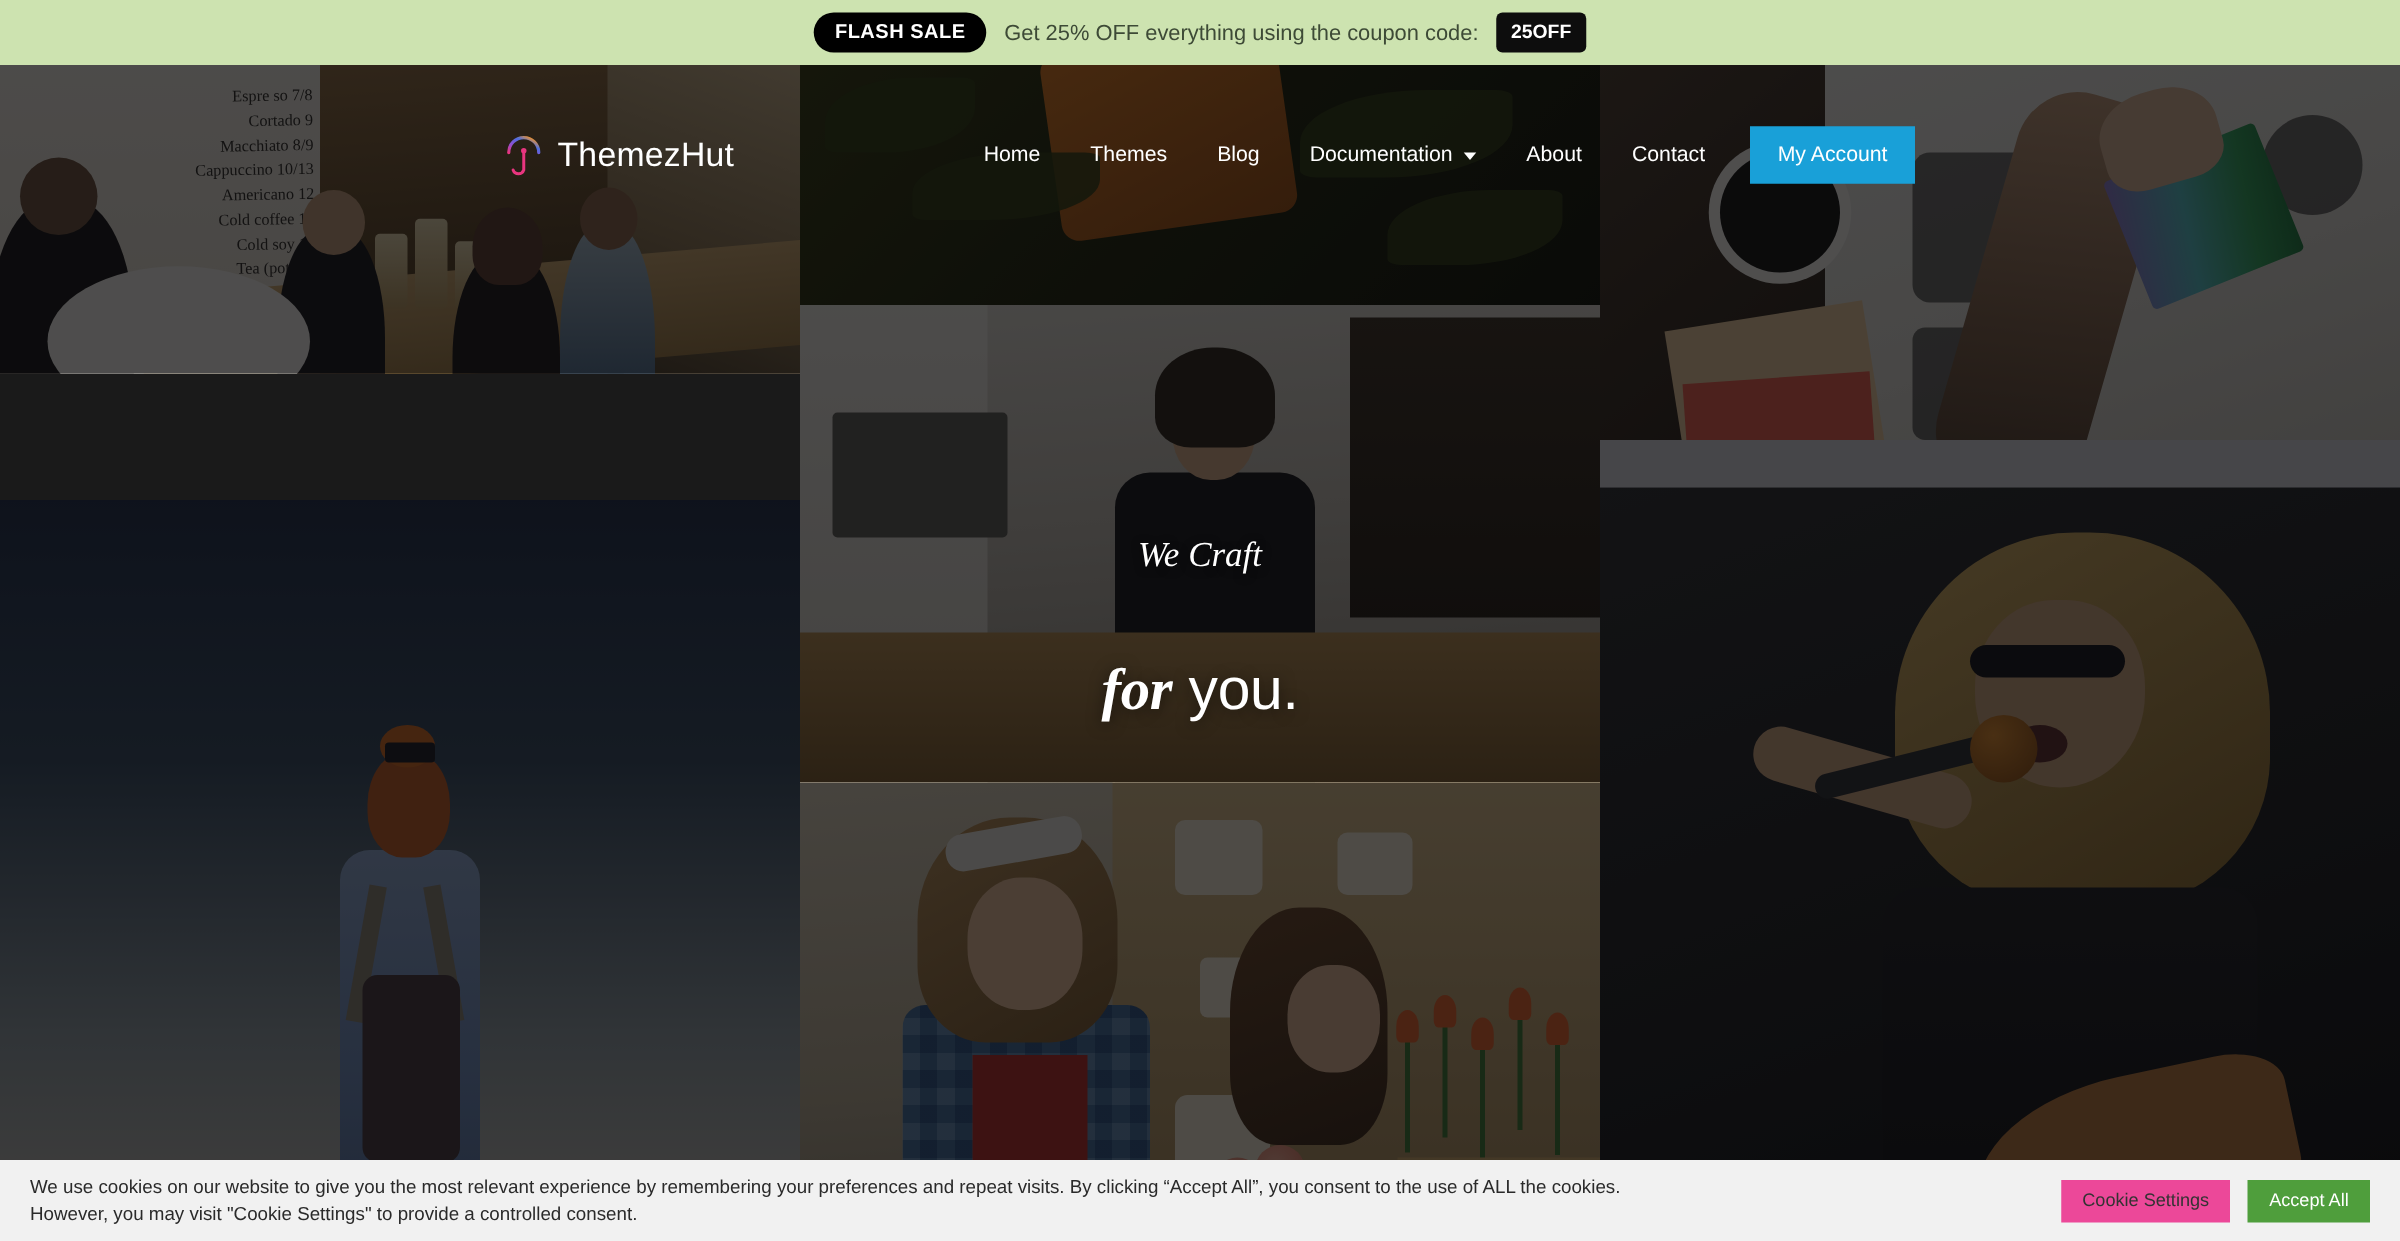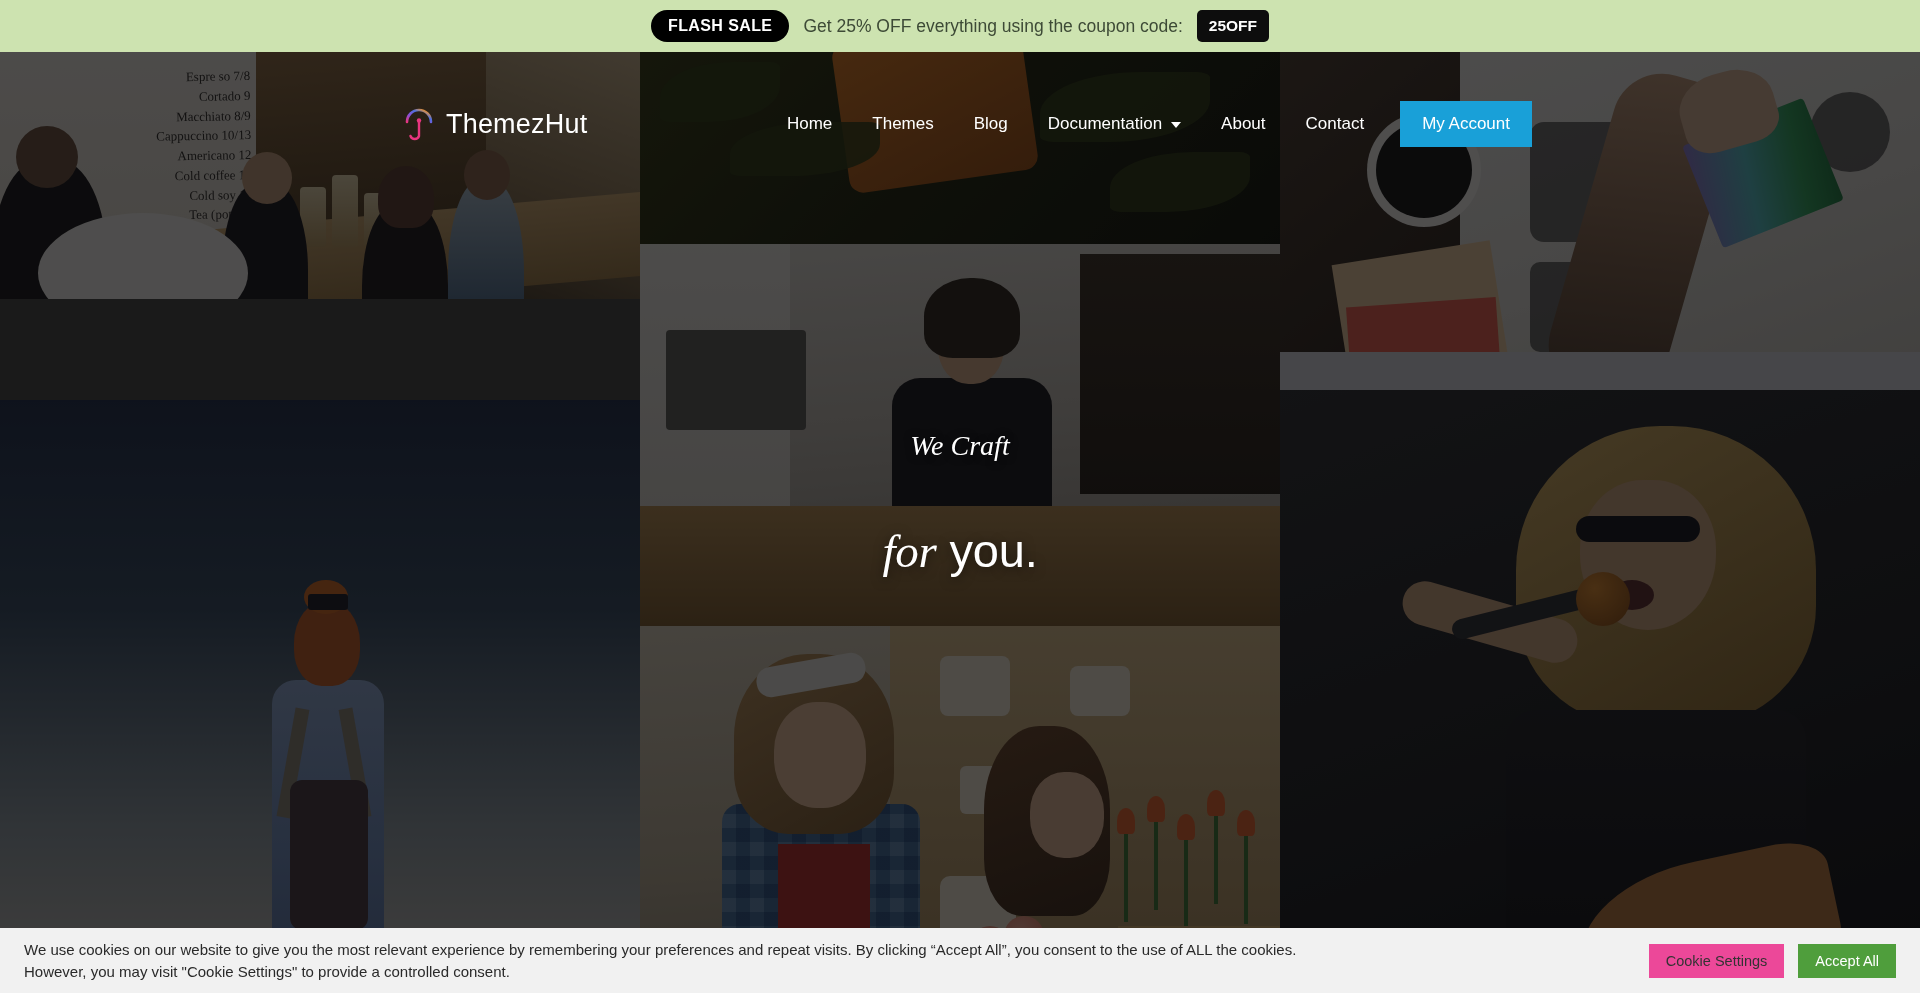--- a/index.html
+++ b/index.html
@@ -258,7 +258,7 @@
     max-width:900px;
   }
   .hero-title .ser{
-    font-family:"Liberation Serif", serif; font-style:italic;
+    font-family:"Liberation Serif", serif; font-style:italic;font-weight:bold;
   }
   .hero-cta{
     display:inline-flex; align-items:center; gap:14px;

